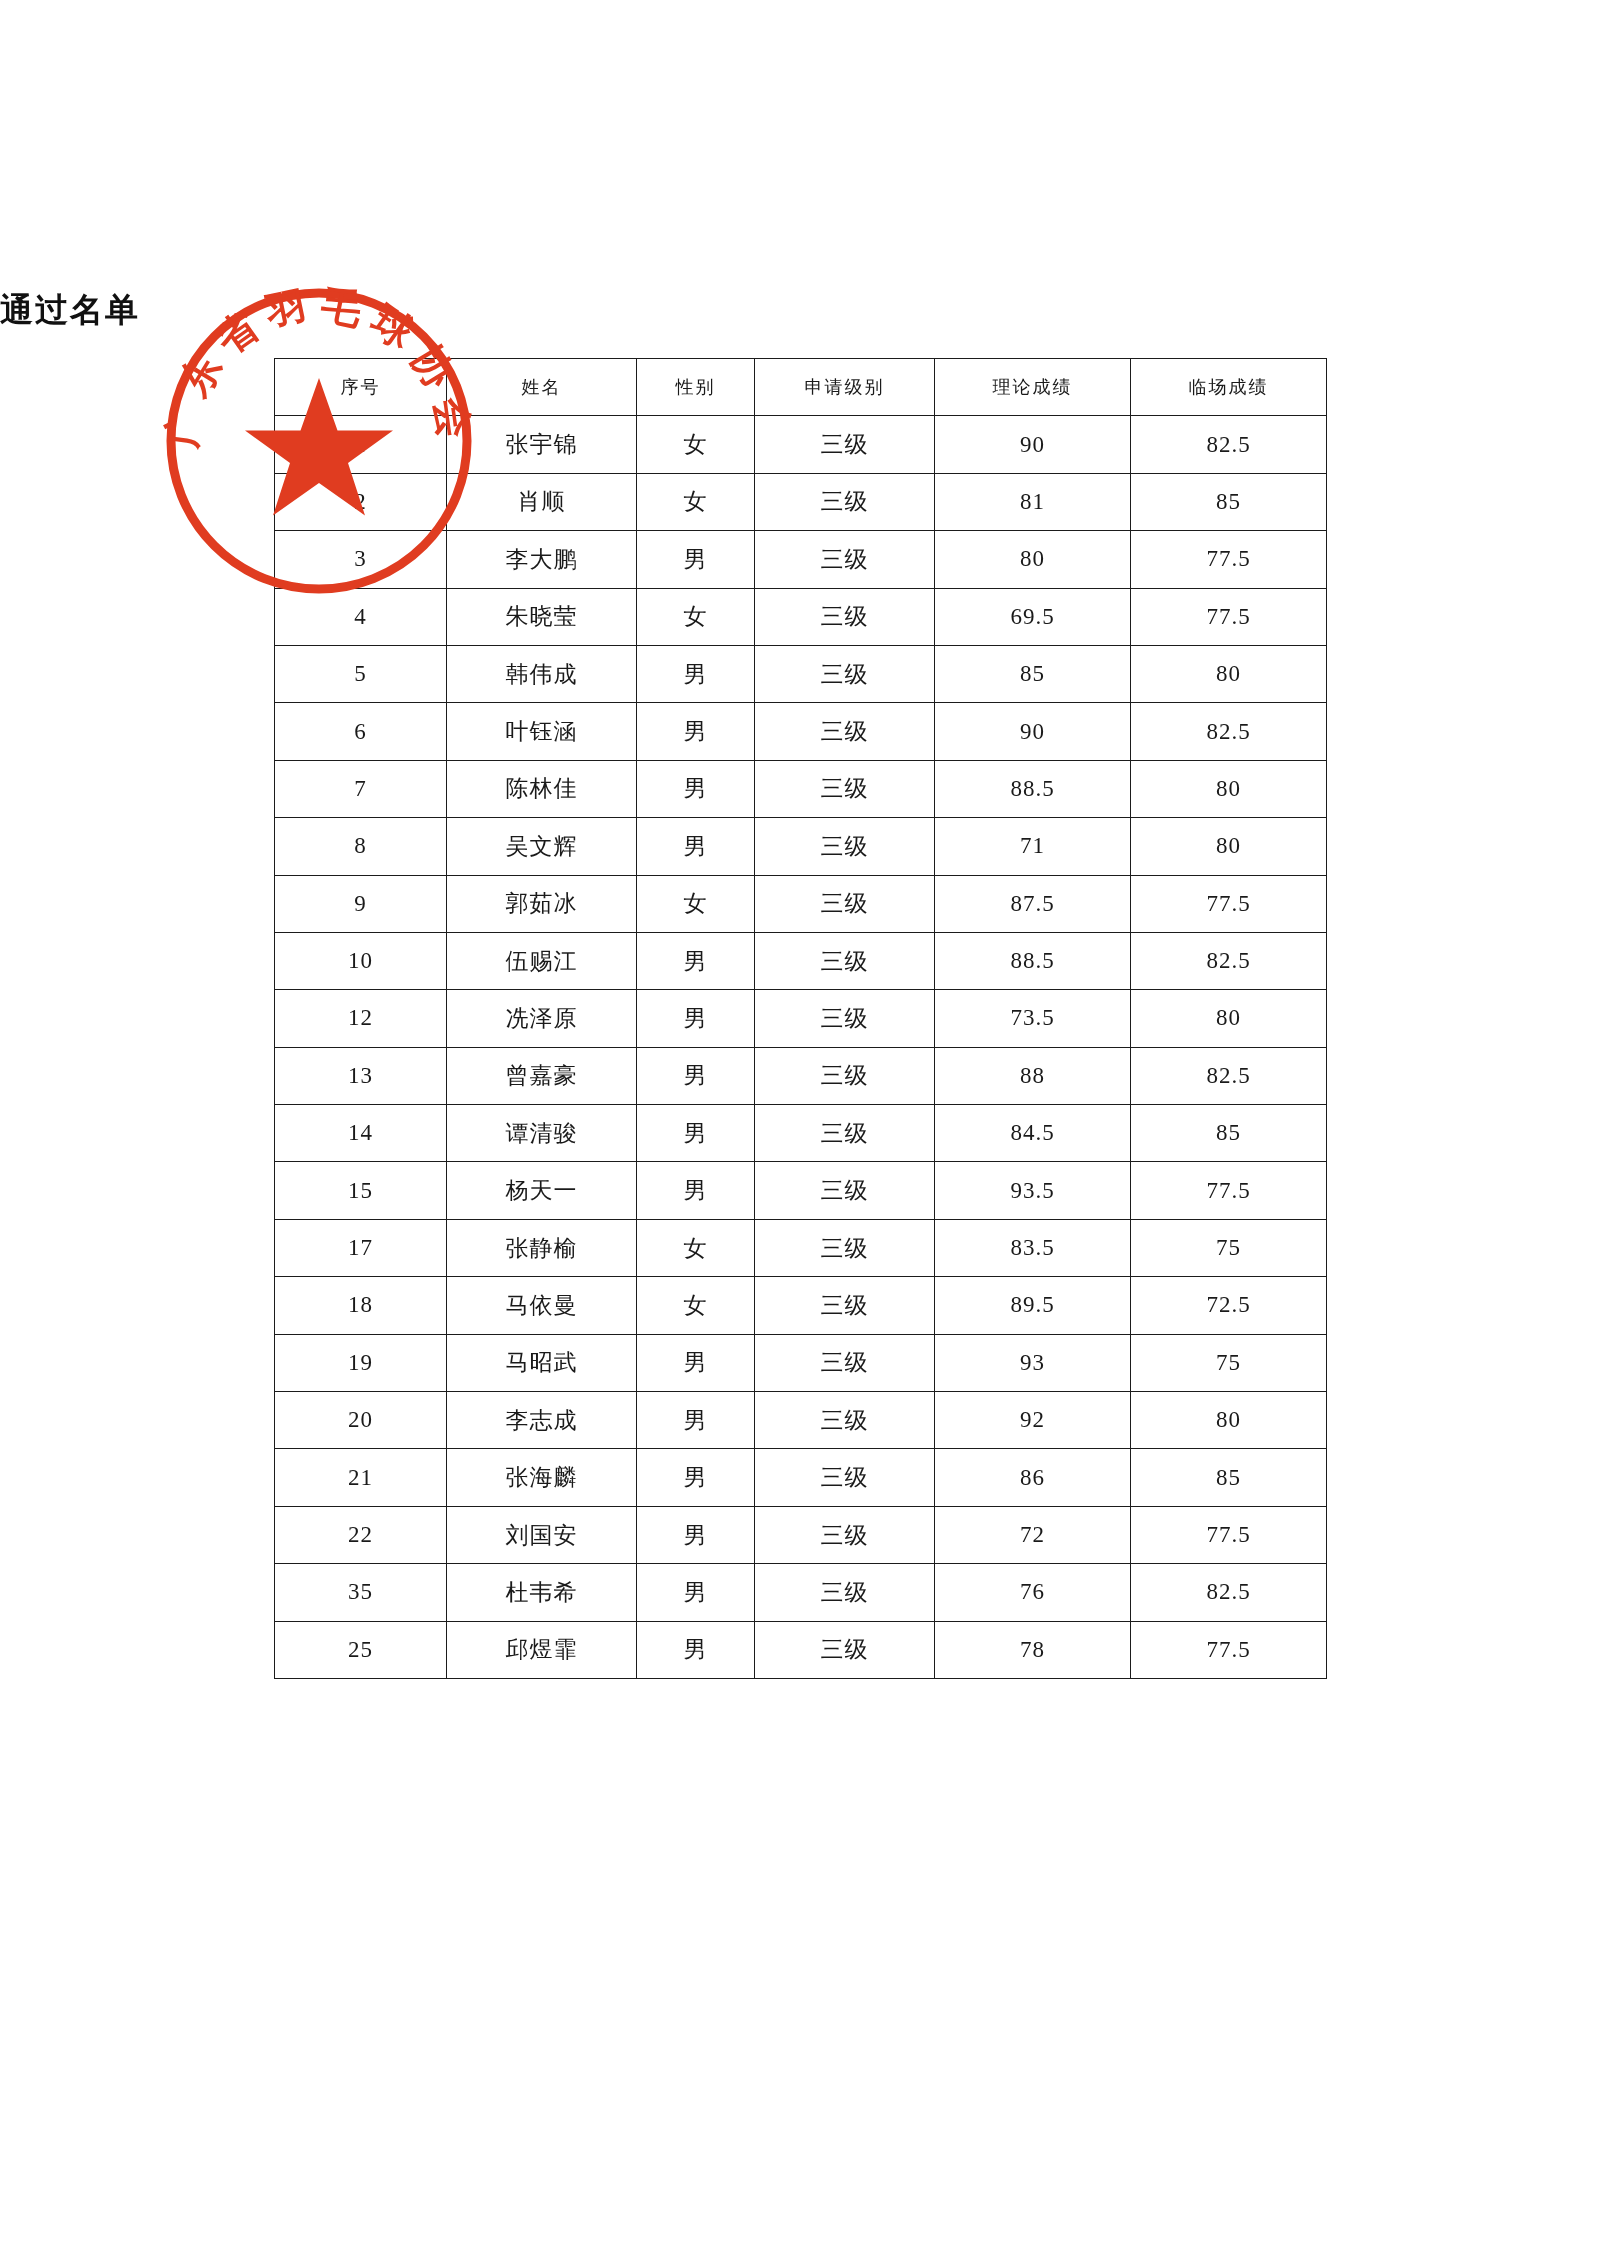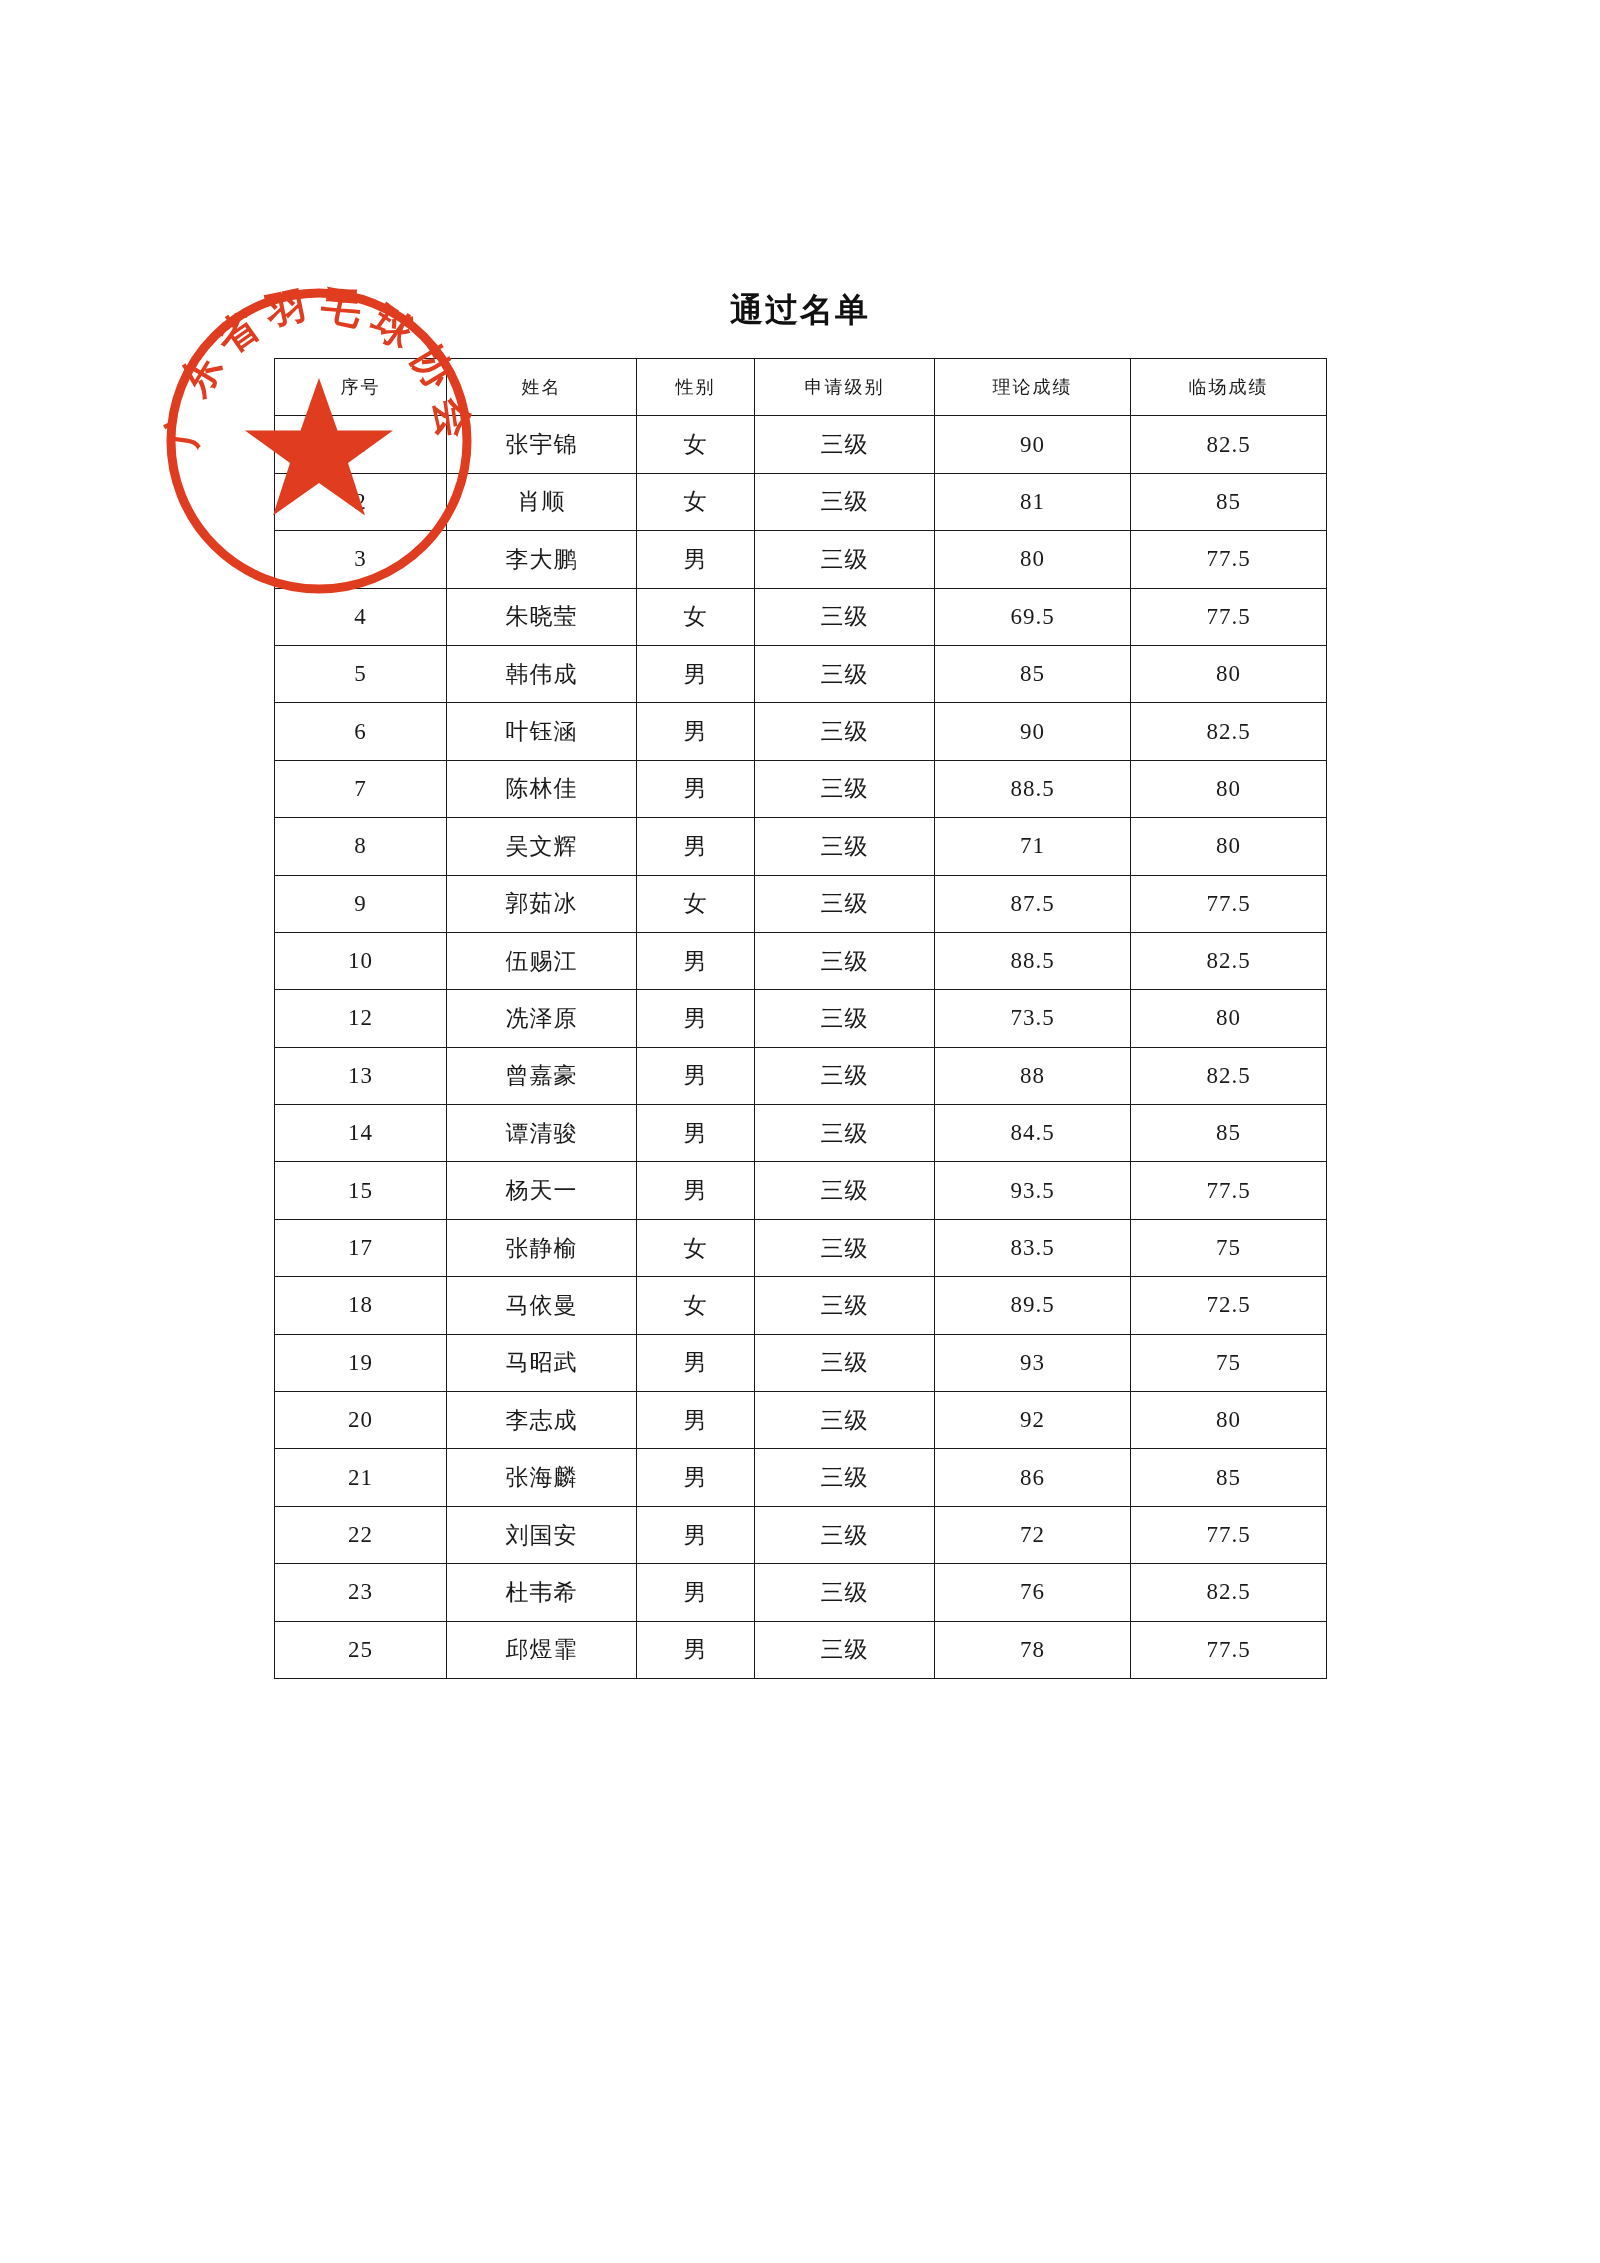--- a/index.html
+++ b/index.html
@@ -27,7 +27,7 @@
     left: 0;
     top: 288px;
     width: 1600px;
-    text-align: center;
+    text-align: left;
     font-size: 33px;
     font-weight: bold;
     letter-spacing: 2px;

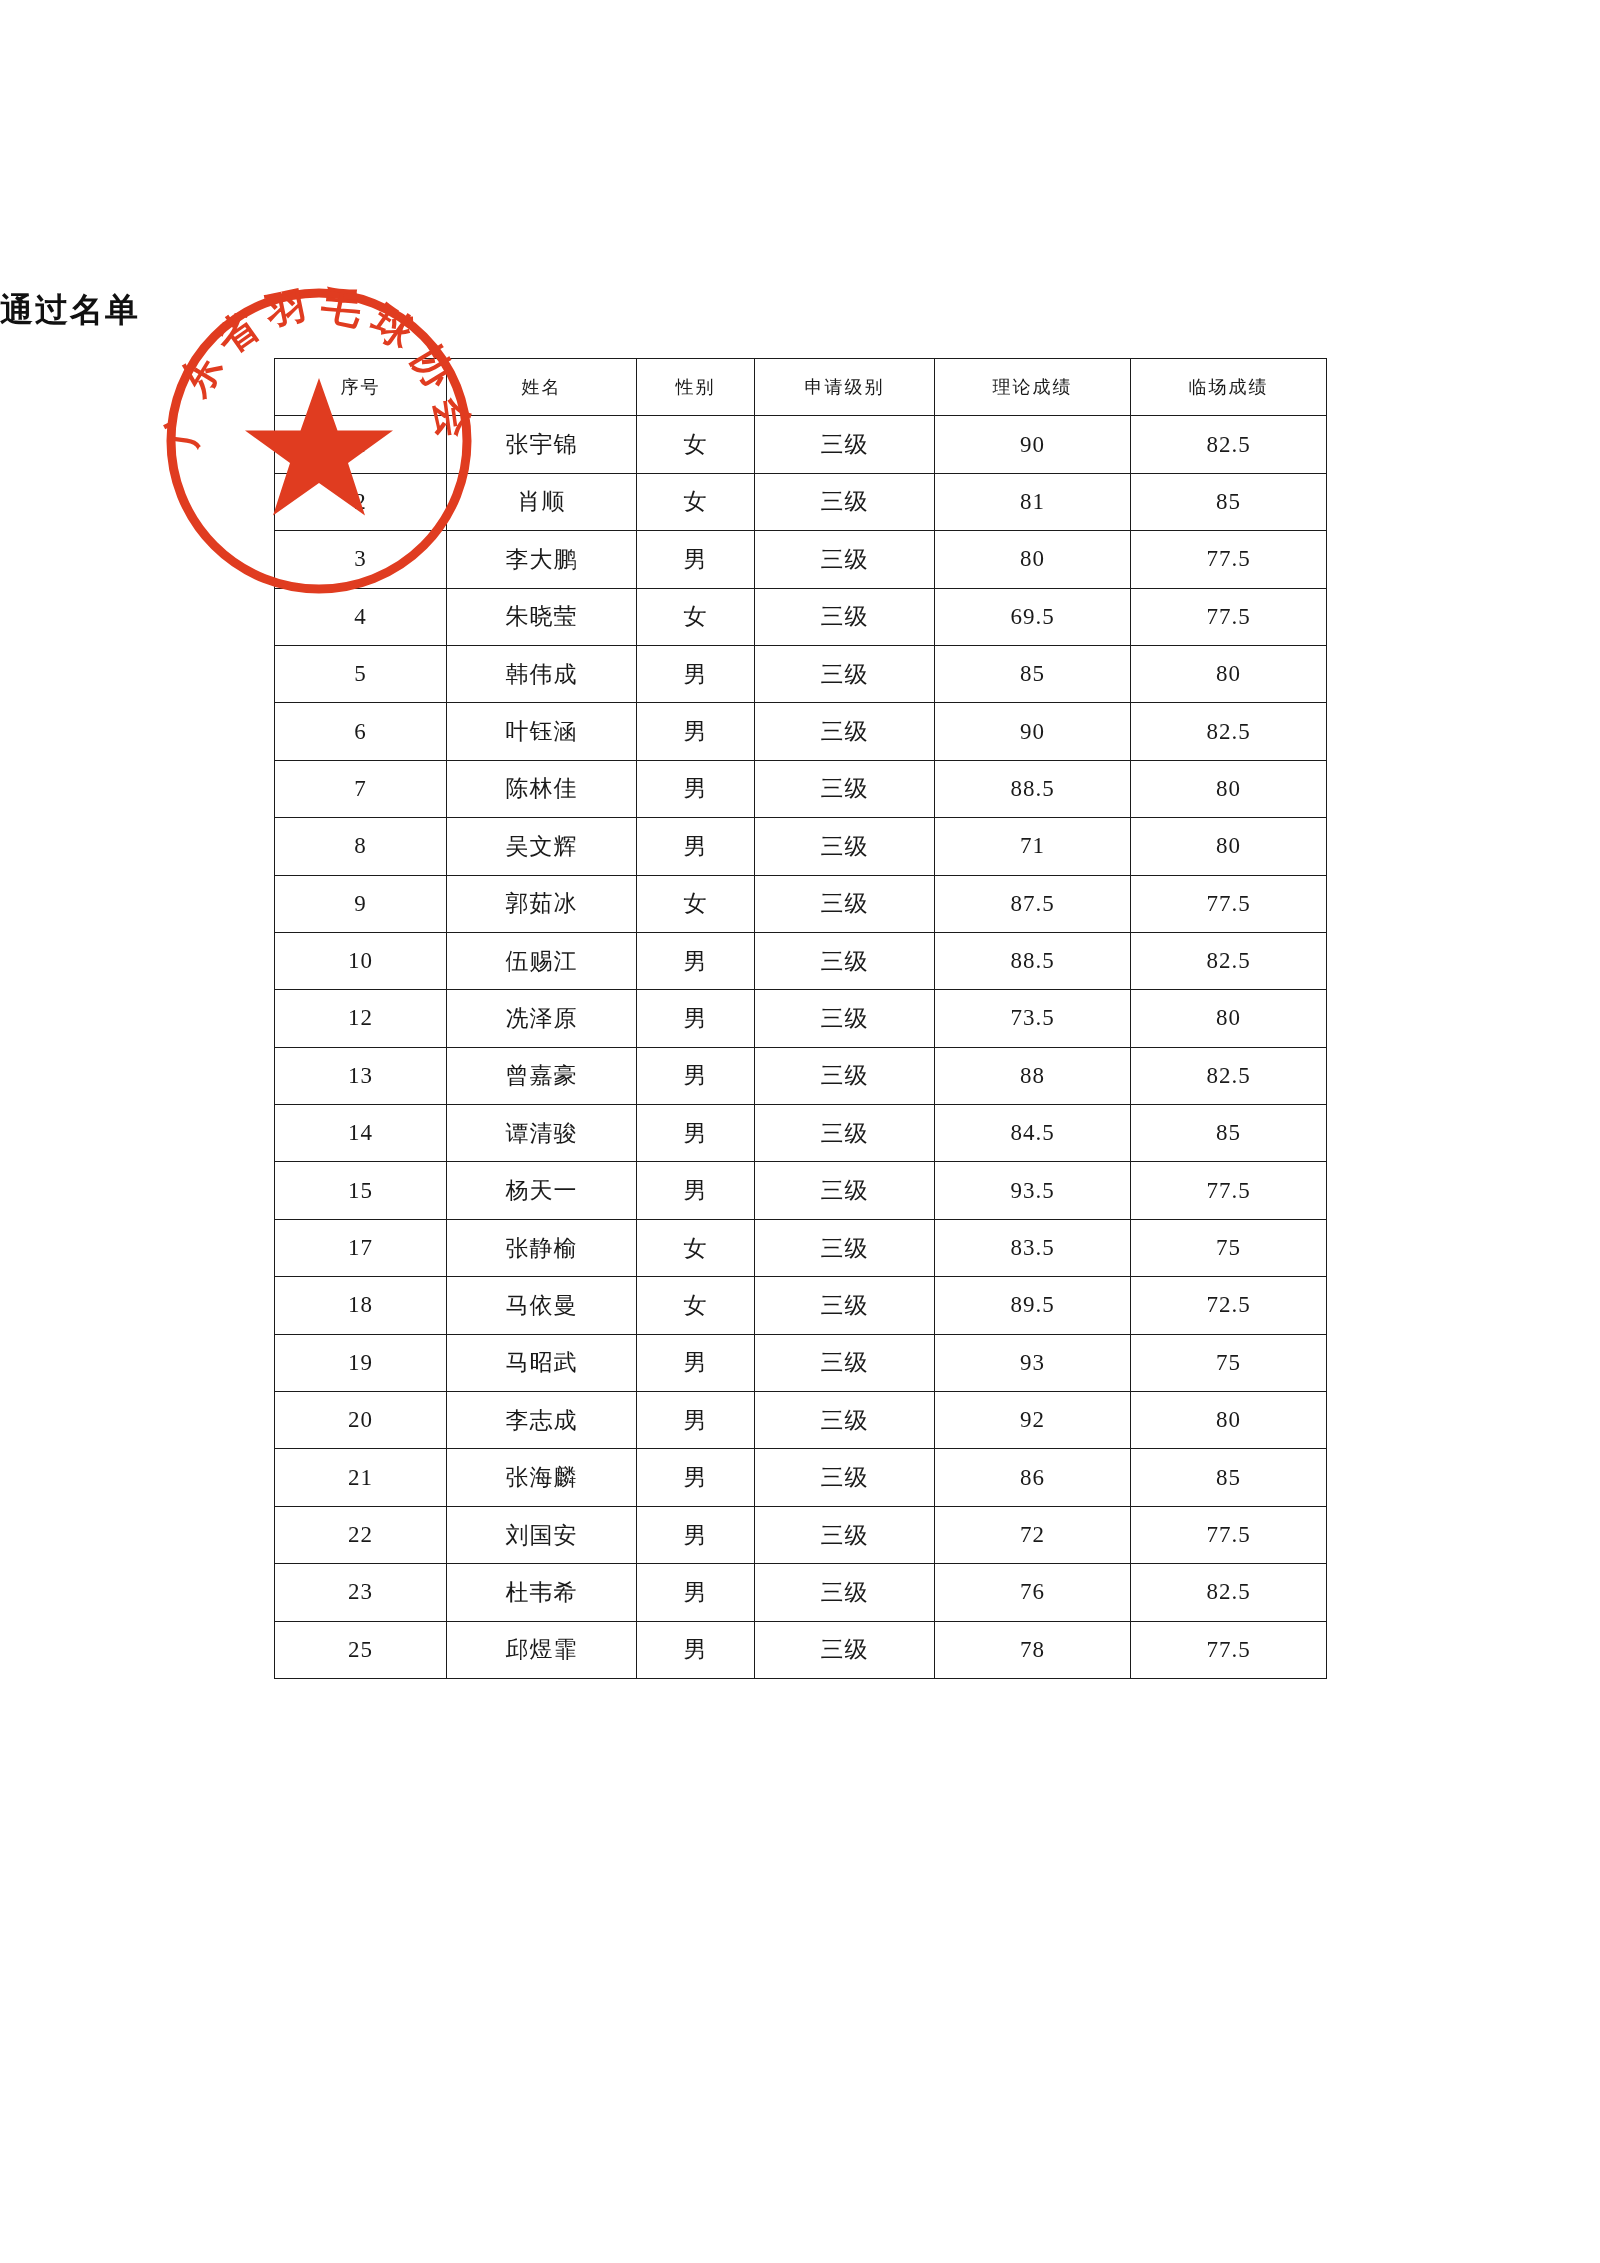--- a/index.html
+++ b/index.html
@@ -296,7 +296,7 @@
             <td class="score">77.5</td>
           </tr>
           <tr>
-            <td class="num">23</td>
+            <td class="num">35</td>
             <td>杜韦希</td>
             <td>男</td>
             <td>三级</td>

